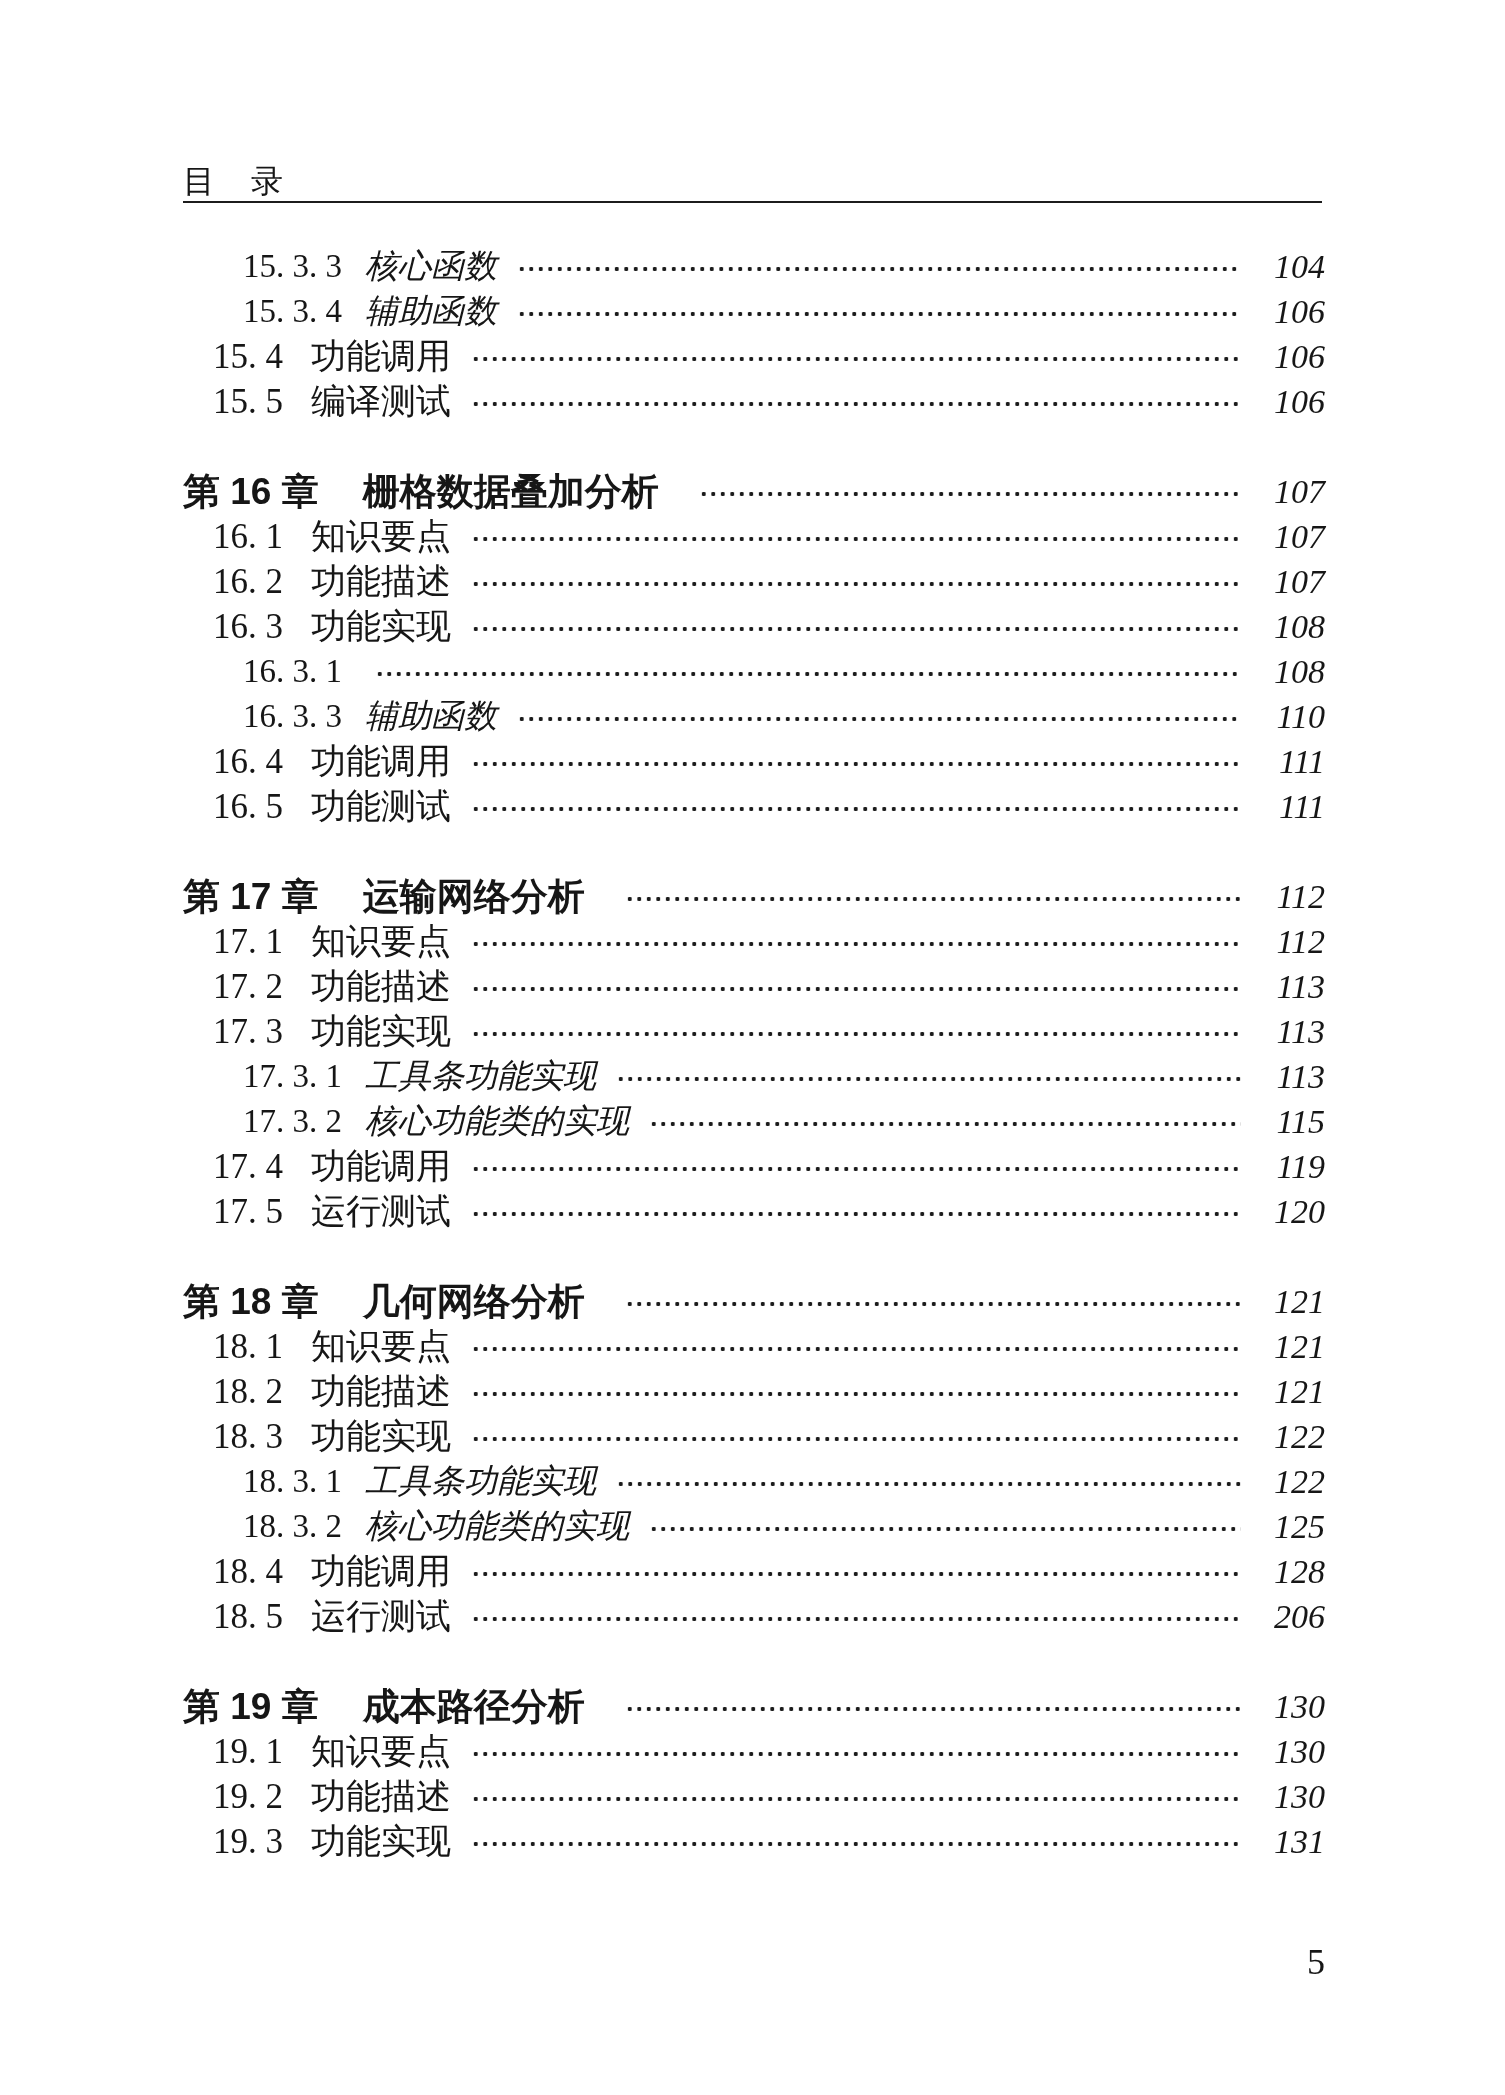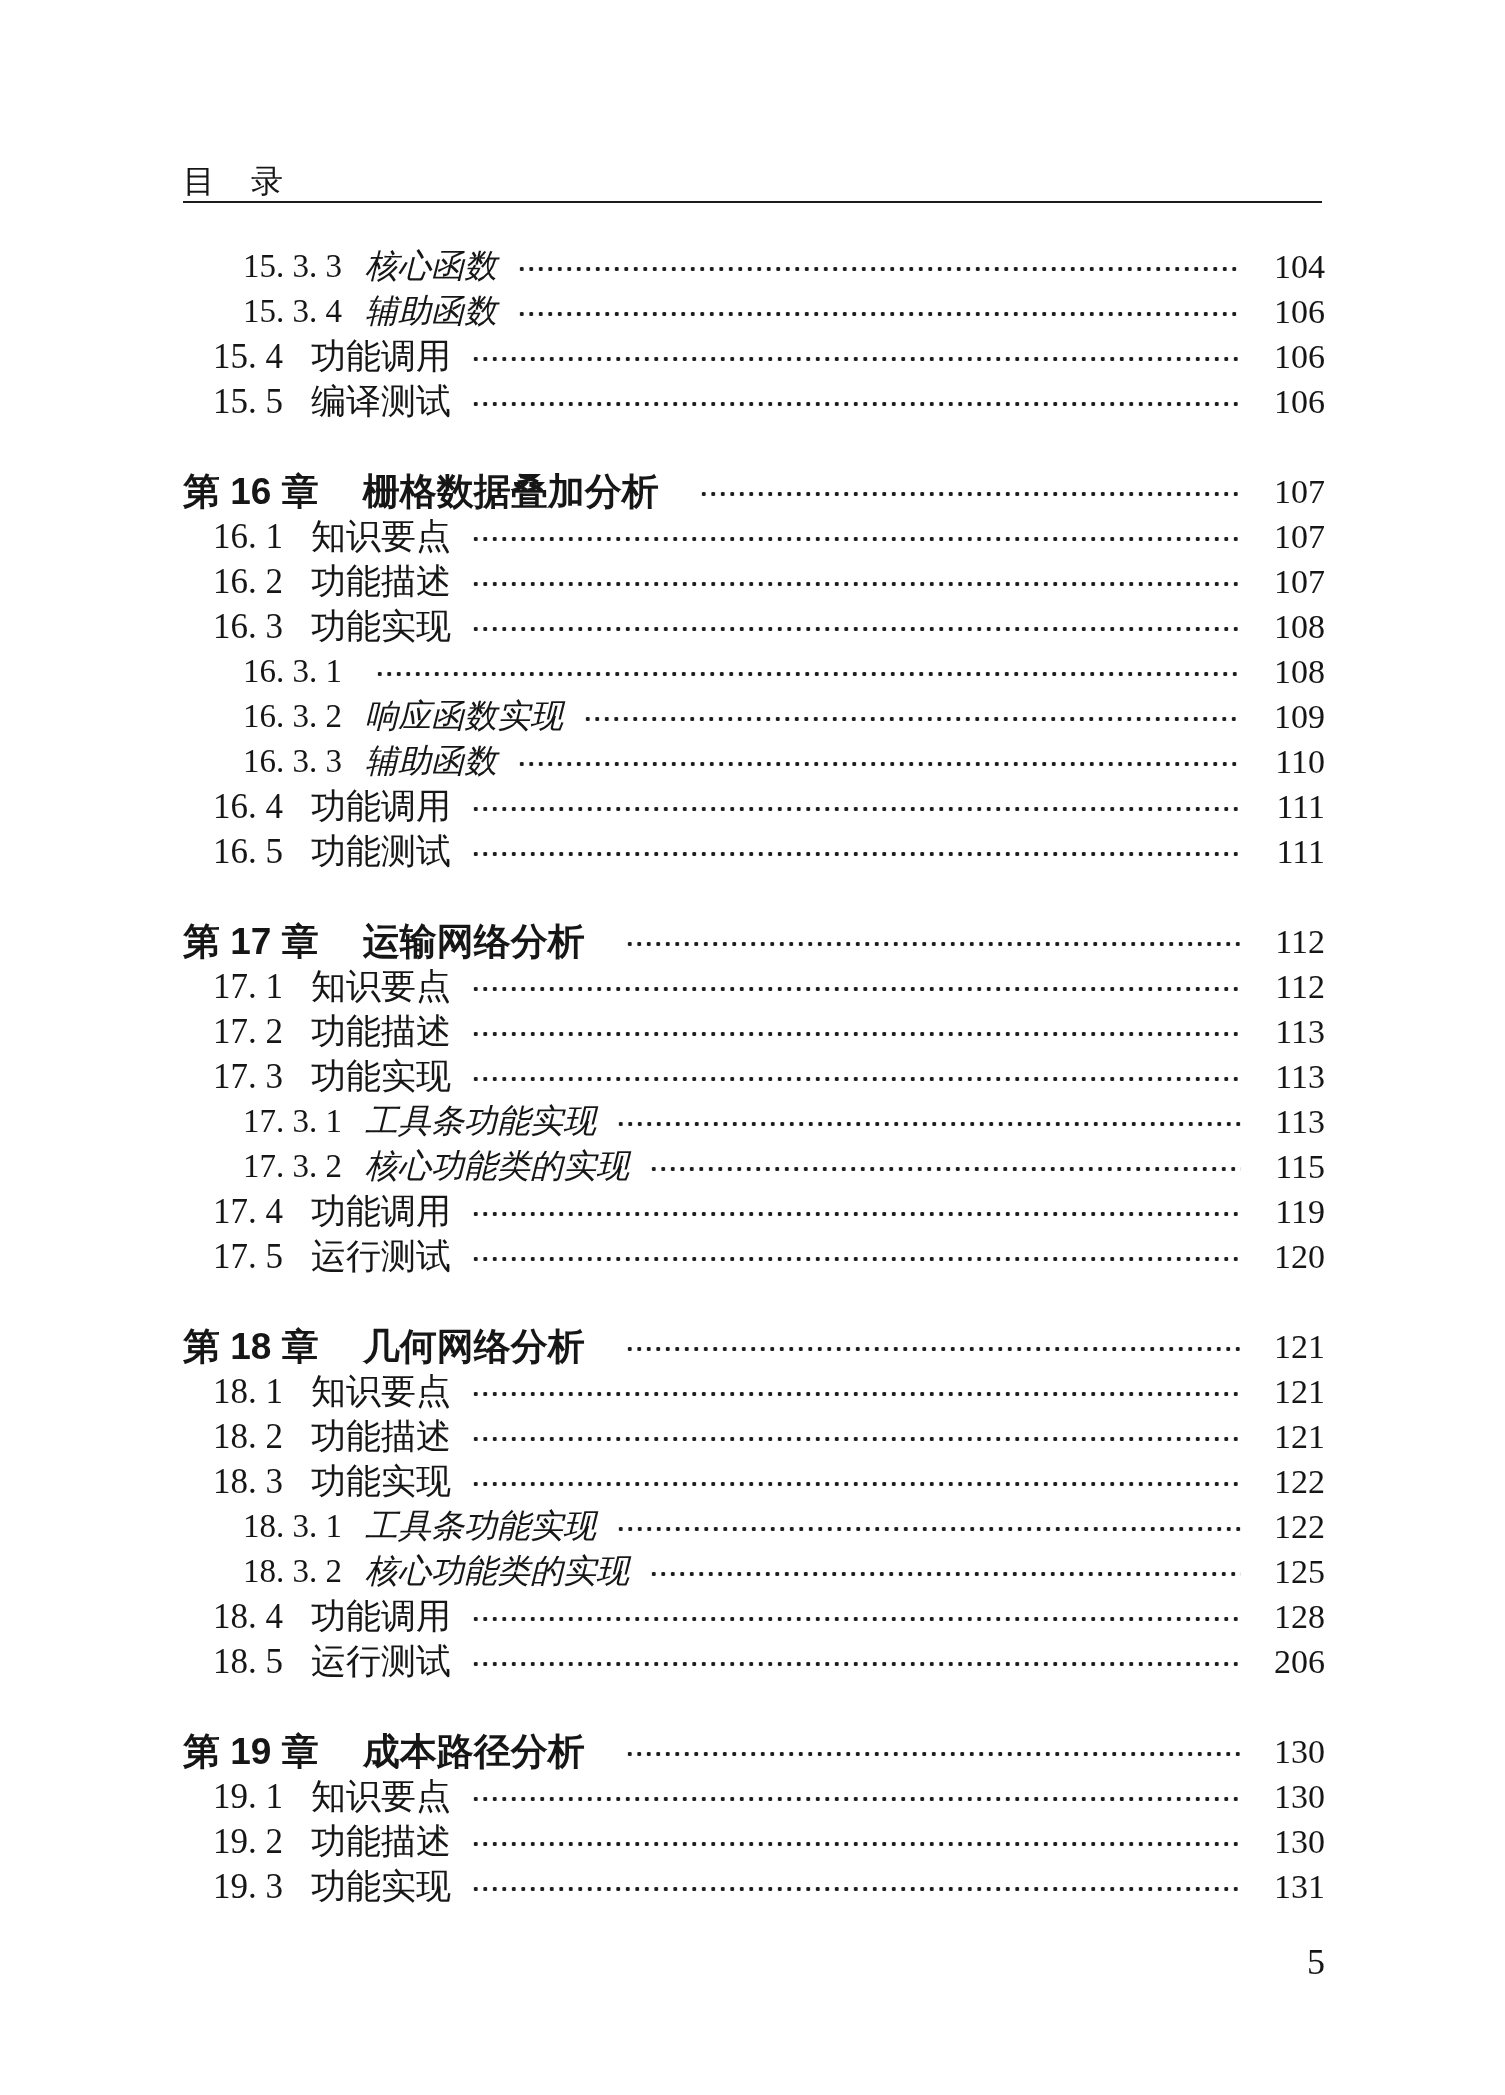--- a/index.html
+++ b/index.html
@@ -65,6 +65,7 @@
     min-width: 58px;
     text-align: right;
     font-size: 34px;
+    font-style: italic;
   }
   
   .level-1 {

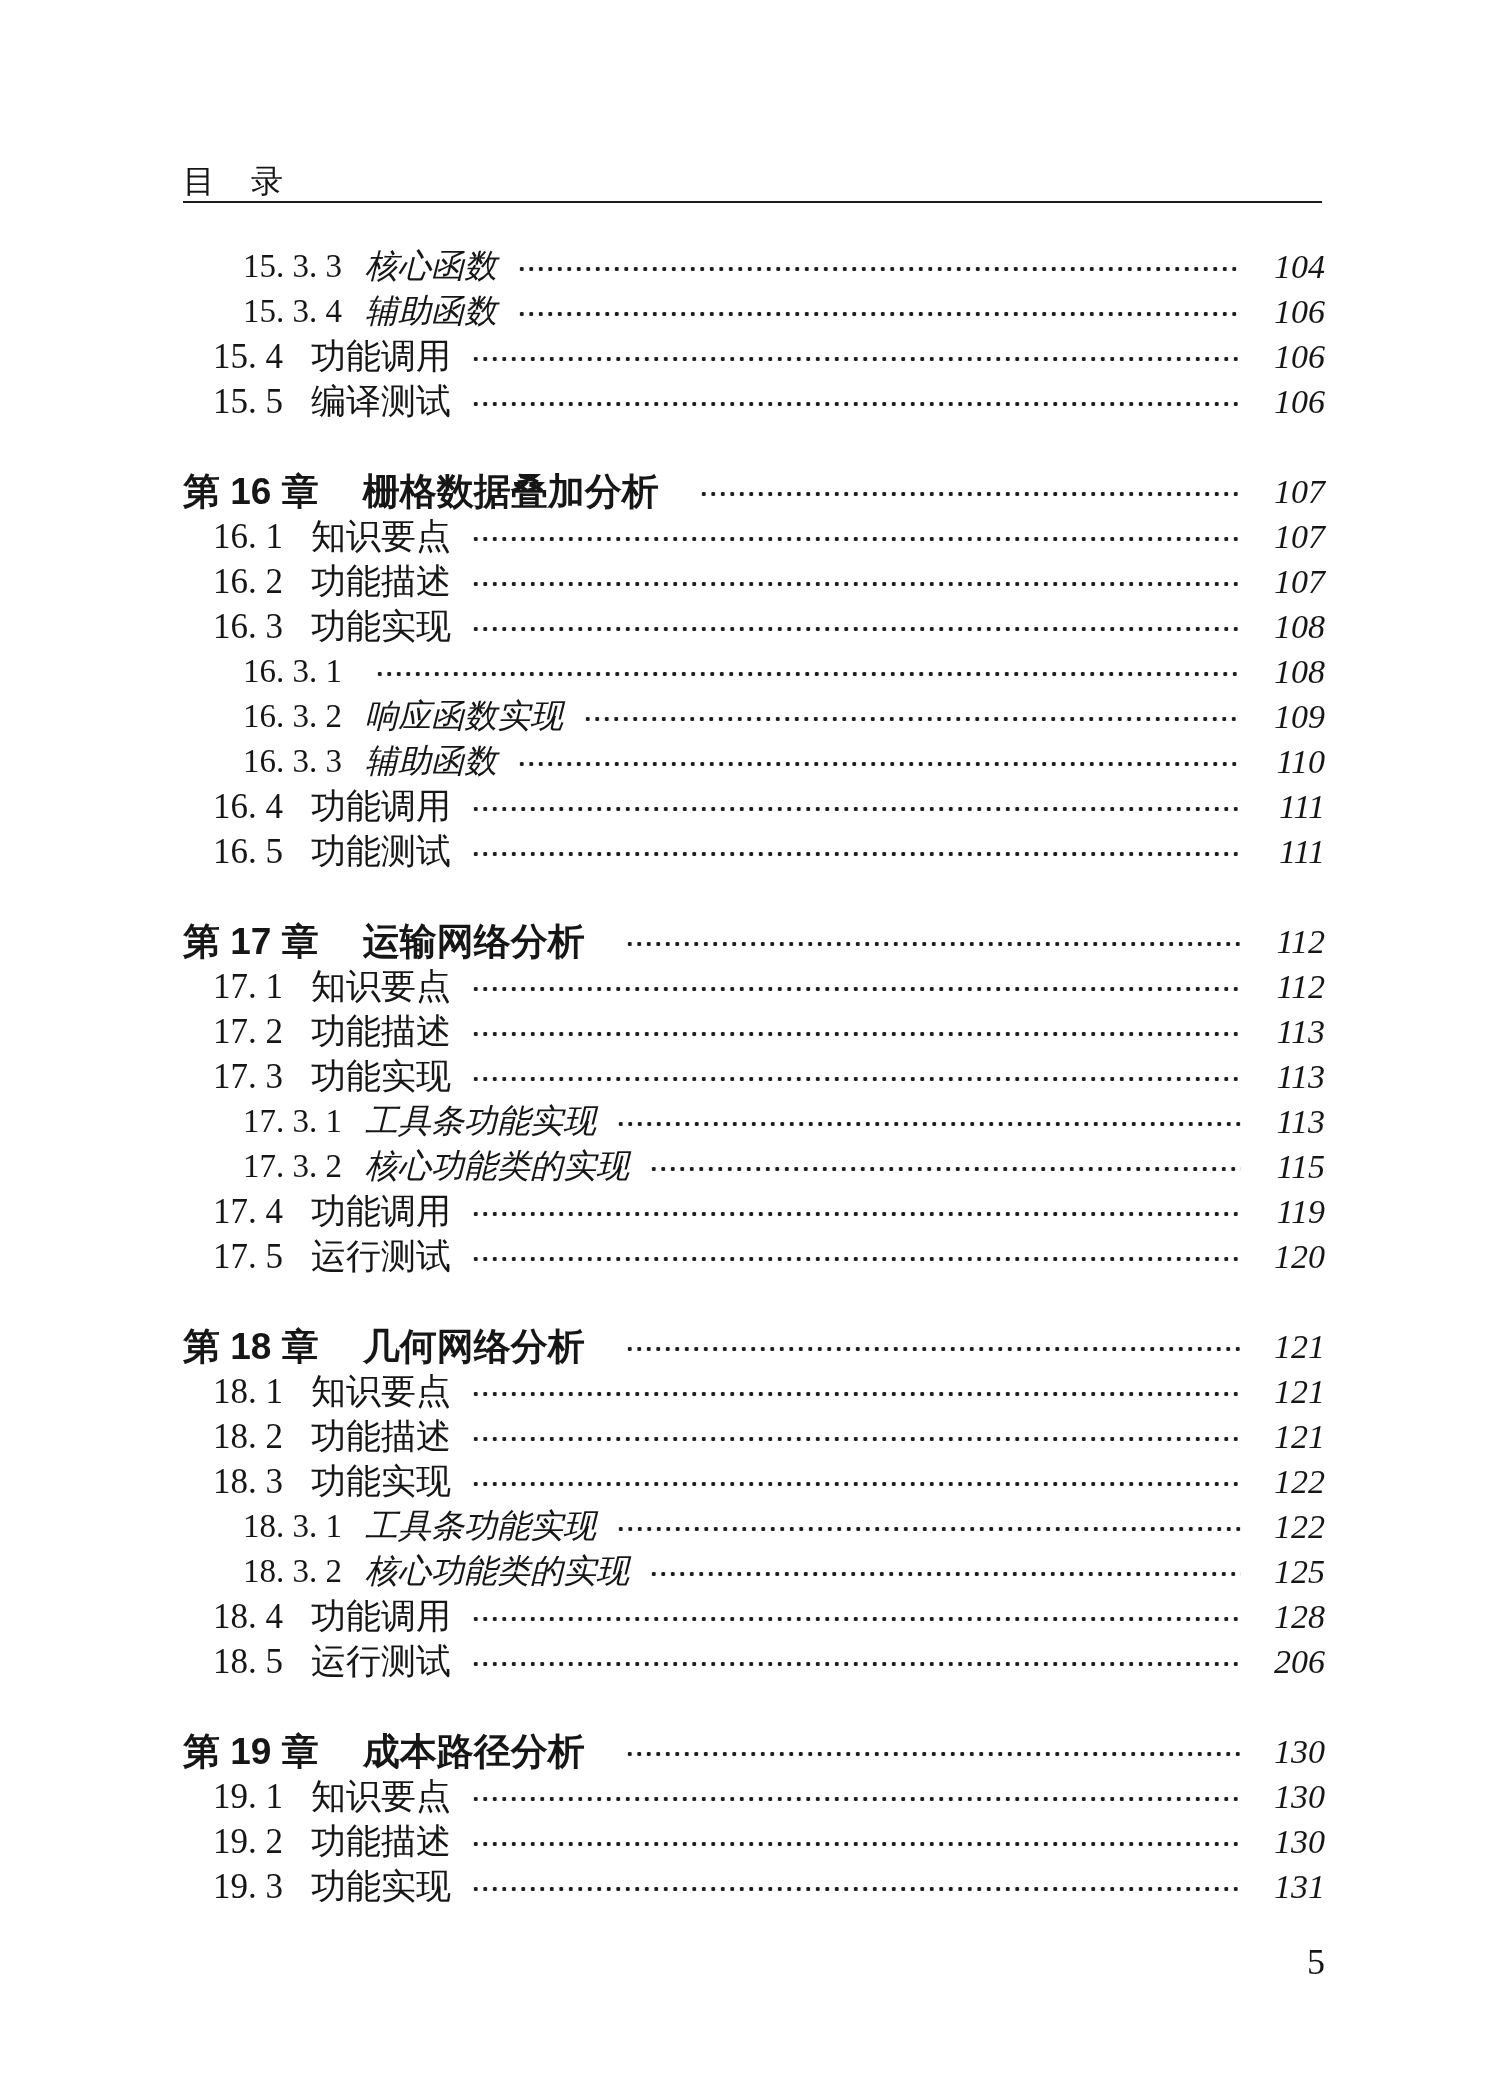--- a/index.html
+++ b/index.html
@@ -155,12 +155,6 @@
         <span class="pg">108</span>
       </div>
       <div class="toc-row level-3">
-        <span class="num">16. 3. 2</span>
-        <span class="label">响应函数实现</span>
-        <span class="leader"></span>
-        <span class="pg">109</span>
-      </div>
-      <div class="toc-row level-3">
         <span class="num">16. 3. 3</span>
         <span class="label">辅助函数</span>
         <span class="leader"></span>

